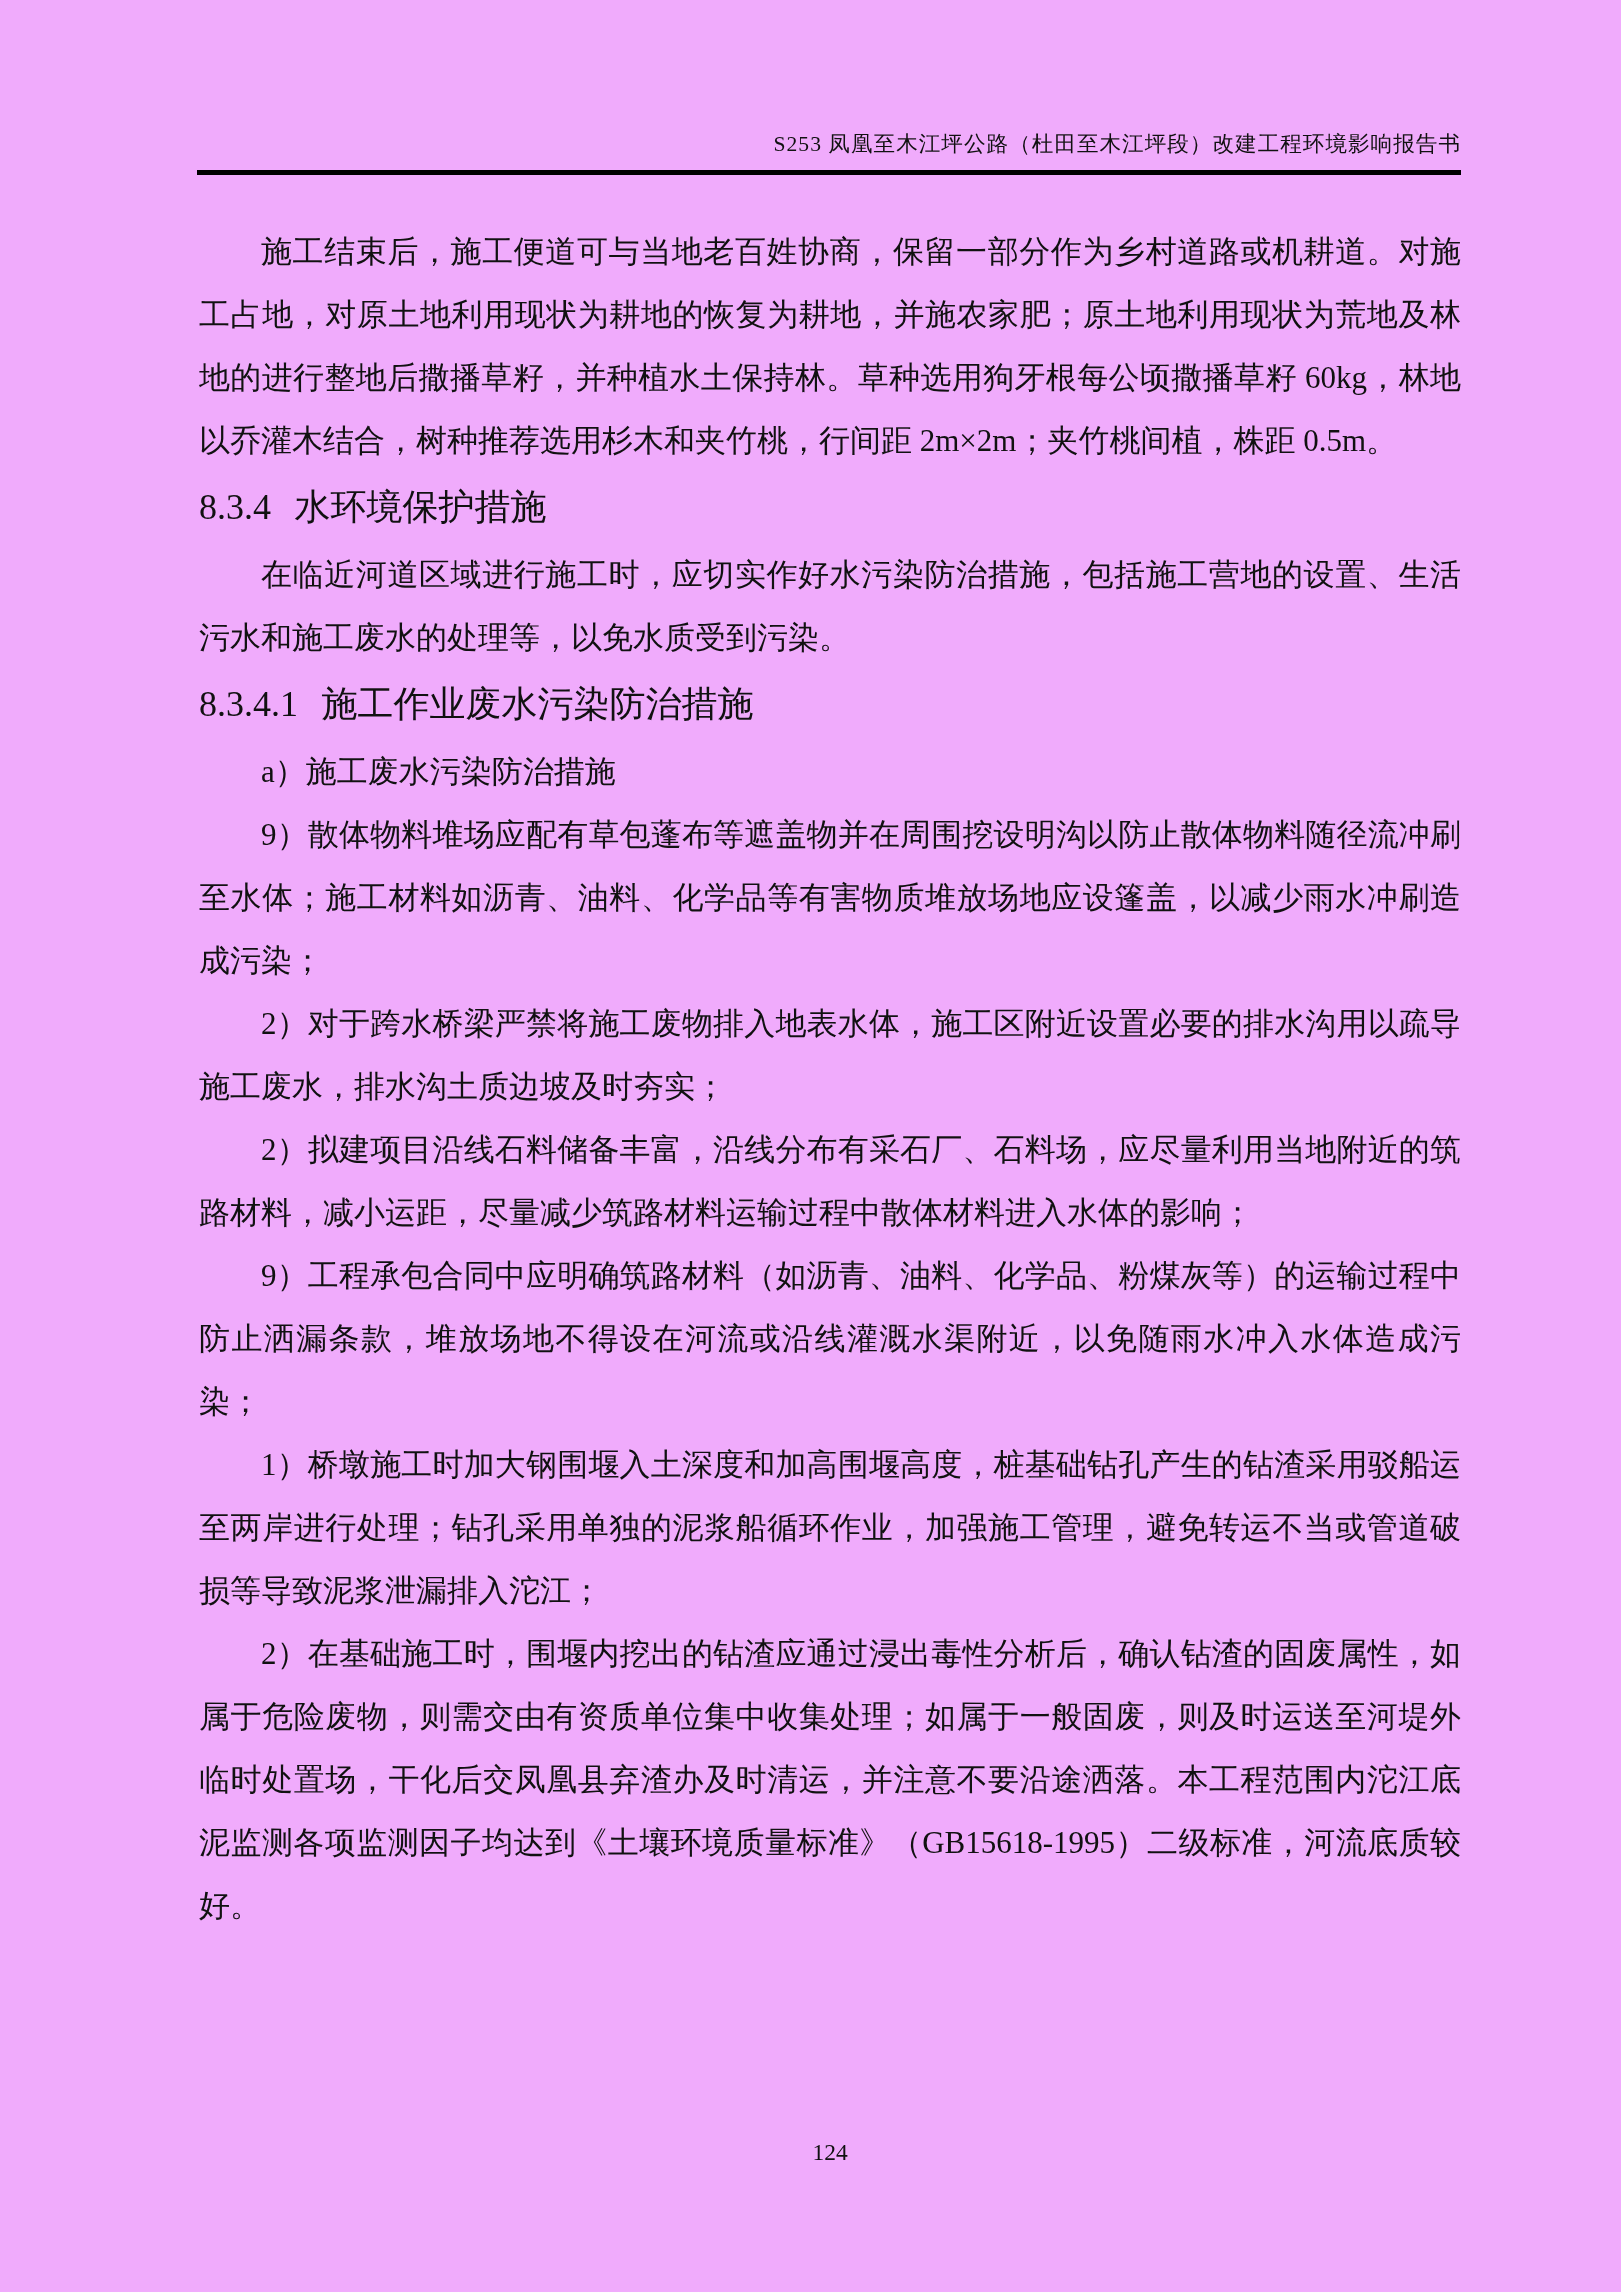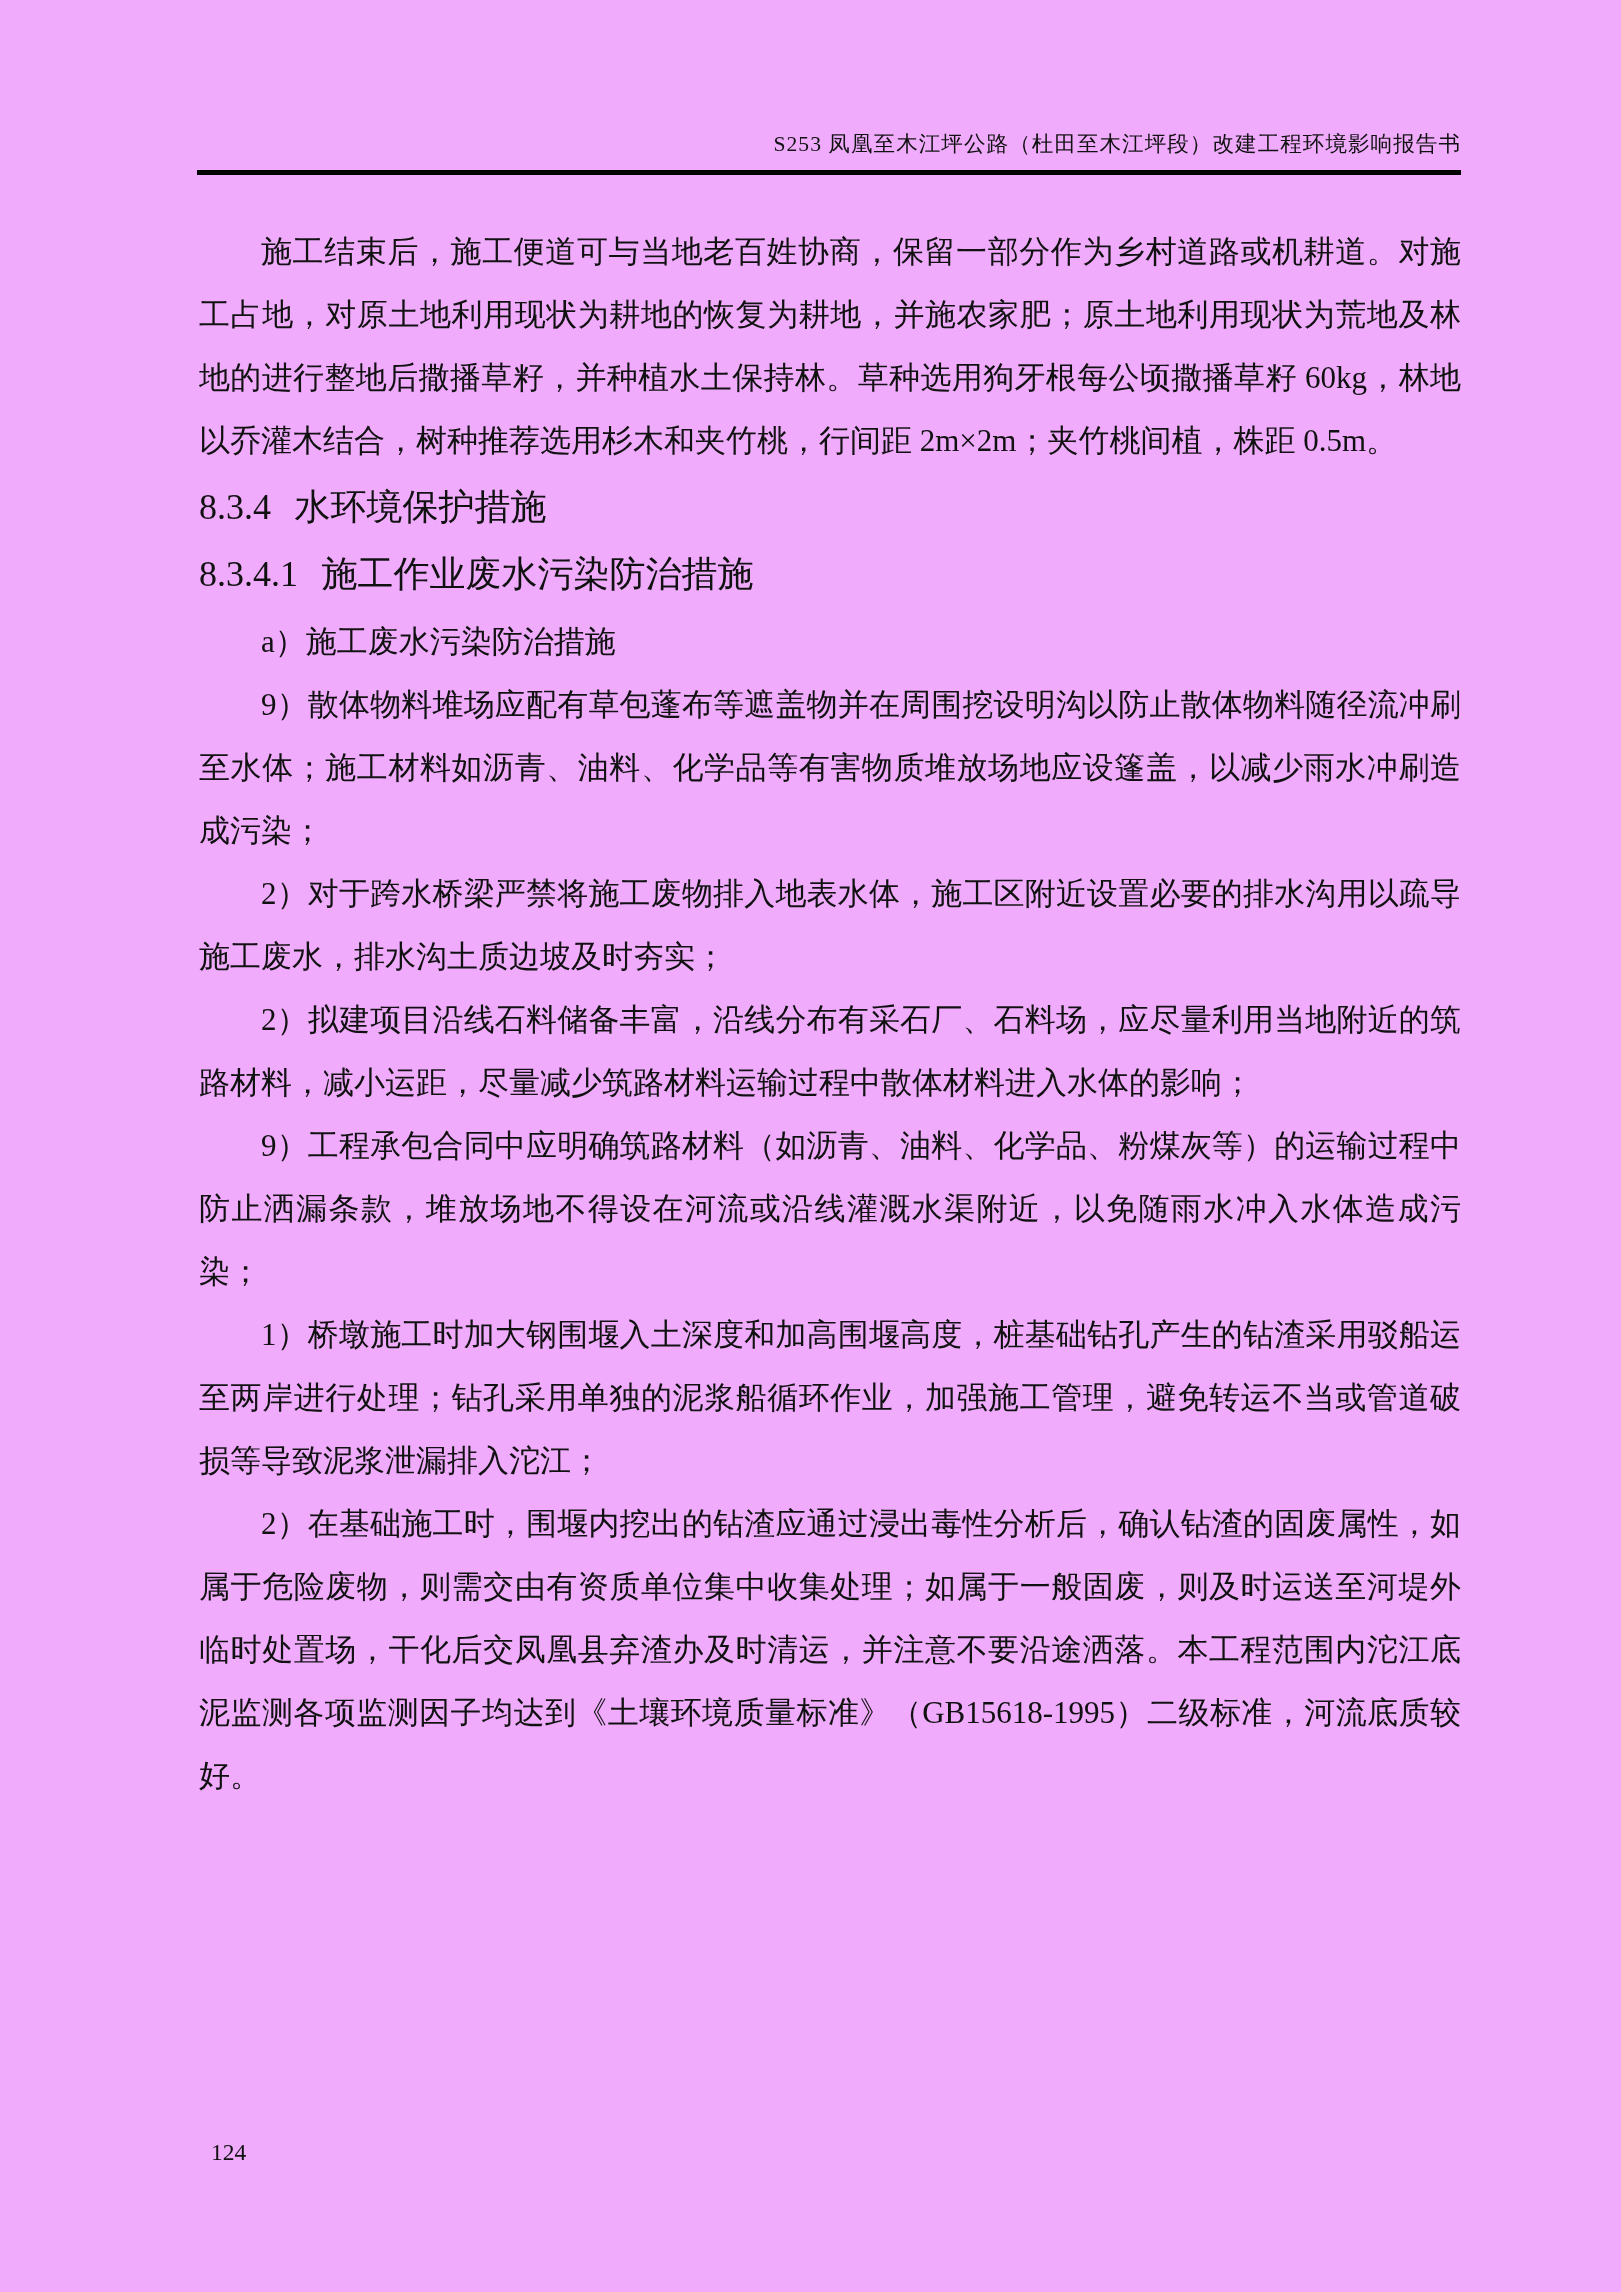--- a/index.html
+++ b/index.html
@@ -91,6 +91,7 @@
       <span class="h-num">8.3.4</span><span class="h-title">水环境保护措施</span>
     </h2>
 
+    <p class="para">在临近河道区域进行施工时，应切实作好水污染防治措施，包括施工营地的设置、生活污水和施工废水的处理等，以免水质受到污染。</p>
 
     <h2 class="heading">
       <span class="h-num">8.3.4.1</span><span class="h-title">施工作业废水污染防治措施</span>

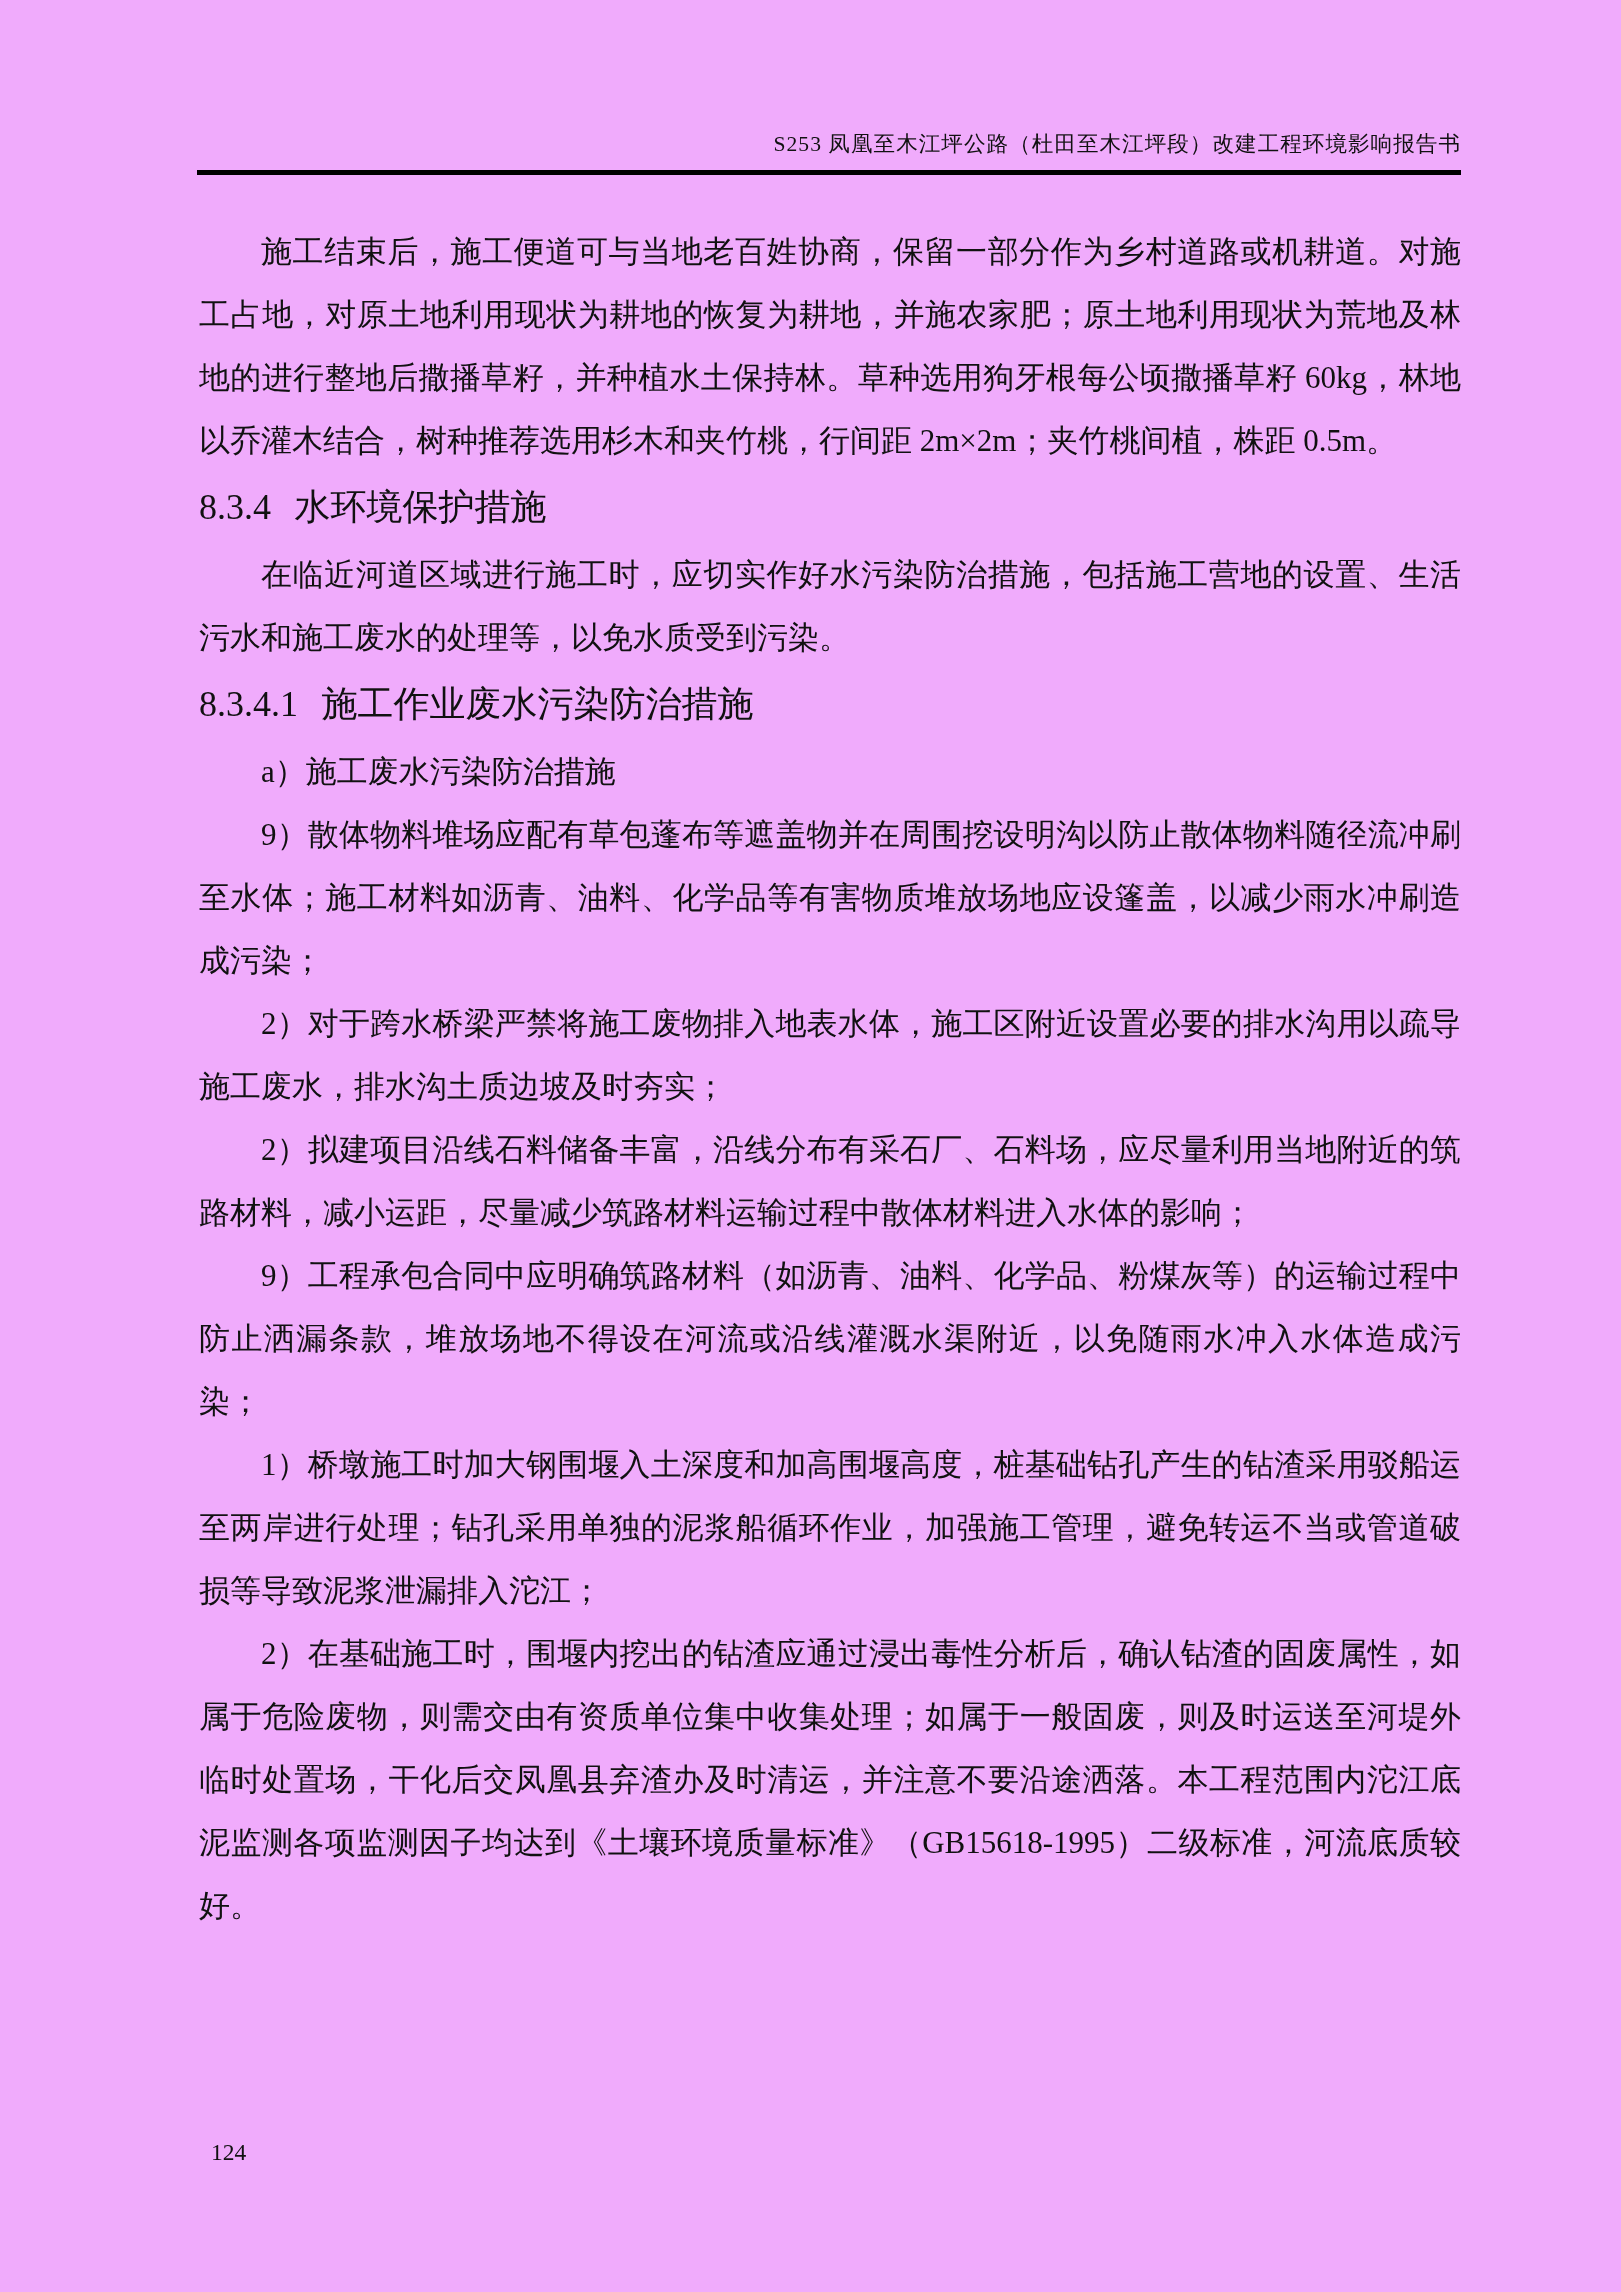--- a/index.html
+++ b/index.html
@@ -66,9 +66,10 @@
   
   .footer {
     position: absolute;
-    left: 211px;
+    left: 199px;
     top: 2135px;
     width: 1262px;
+    text-align: center;
     font-size: 23.5px;
     line-height: 35px;
   }

